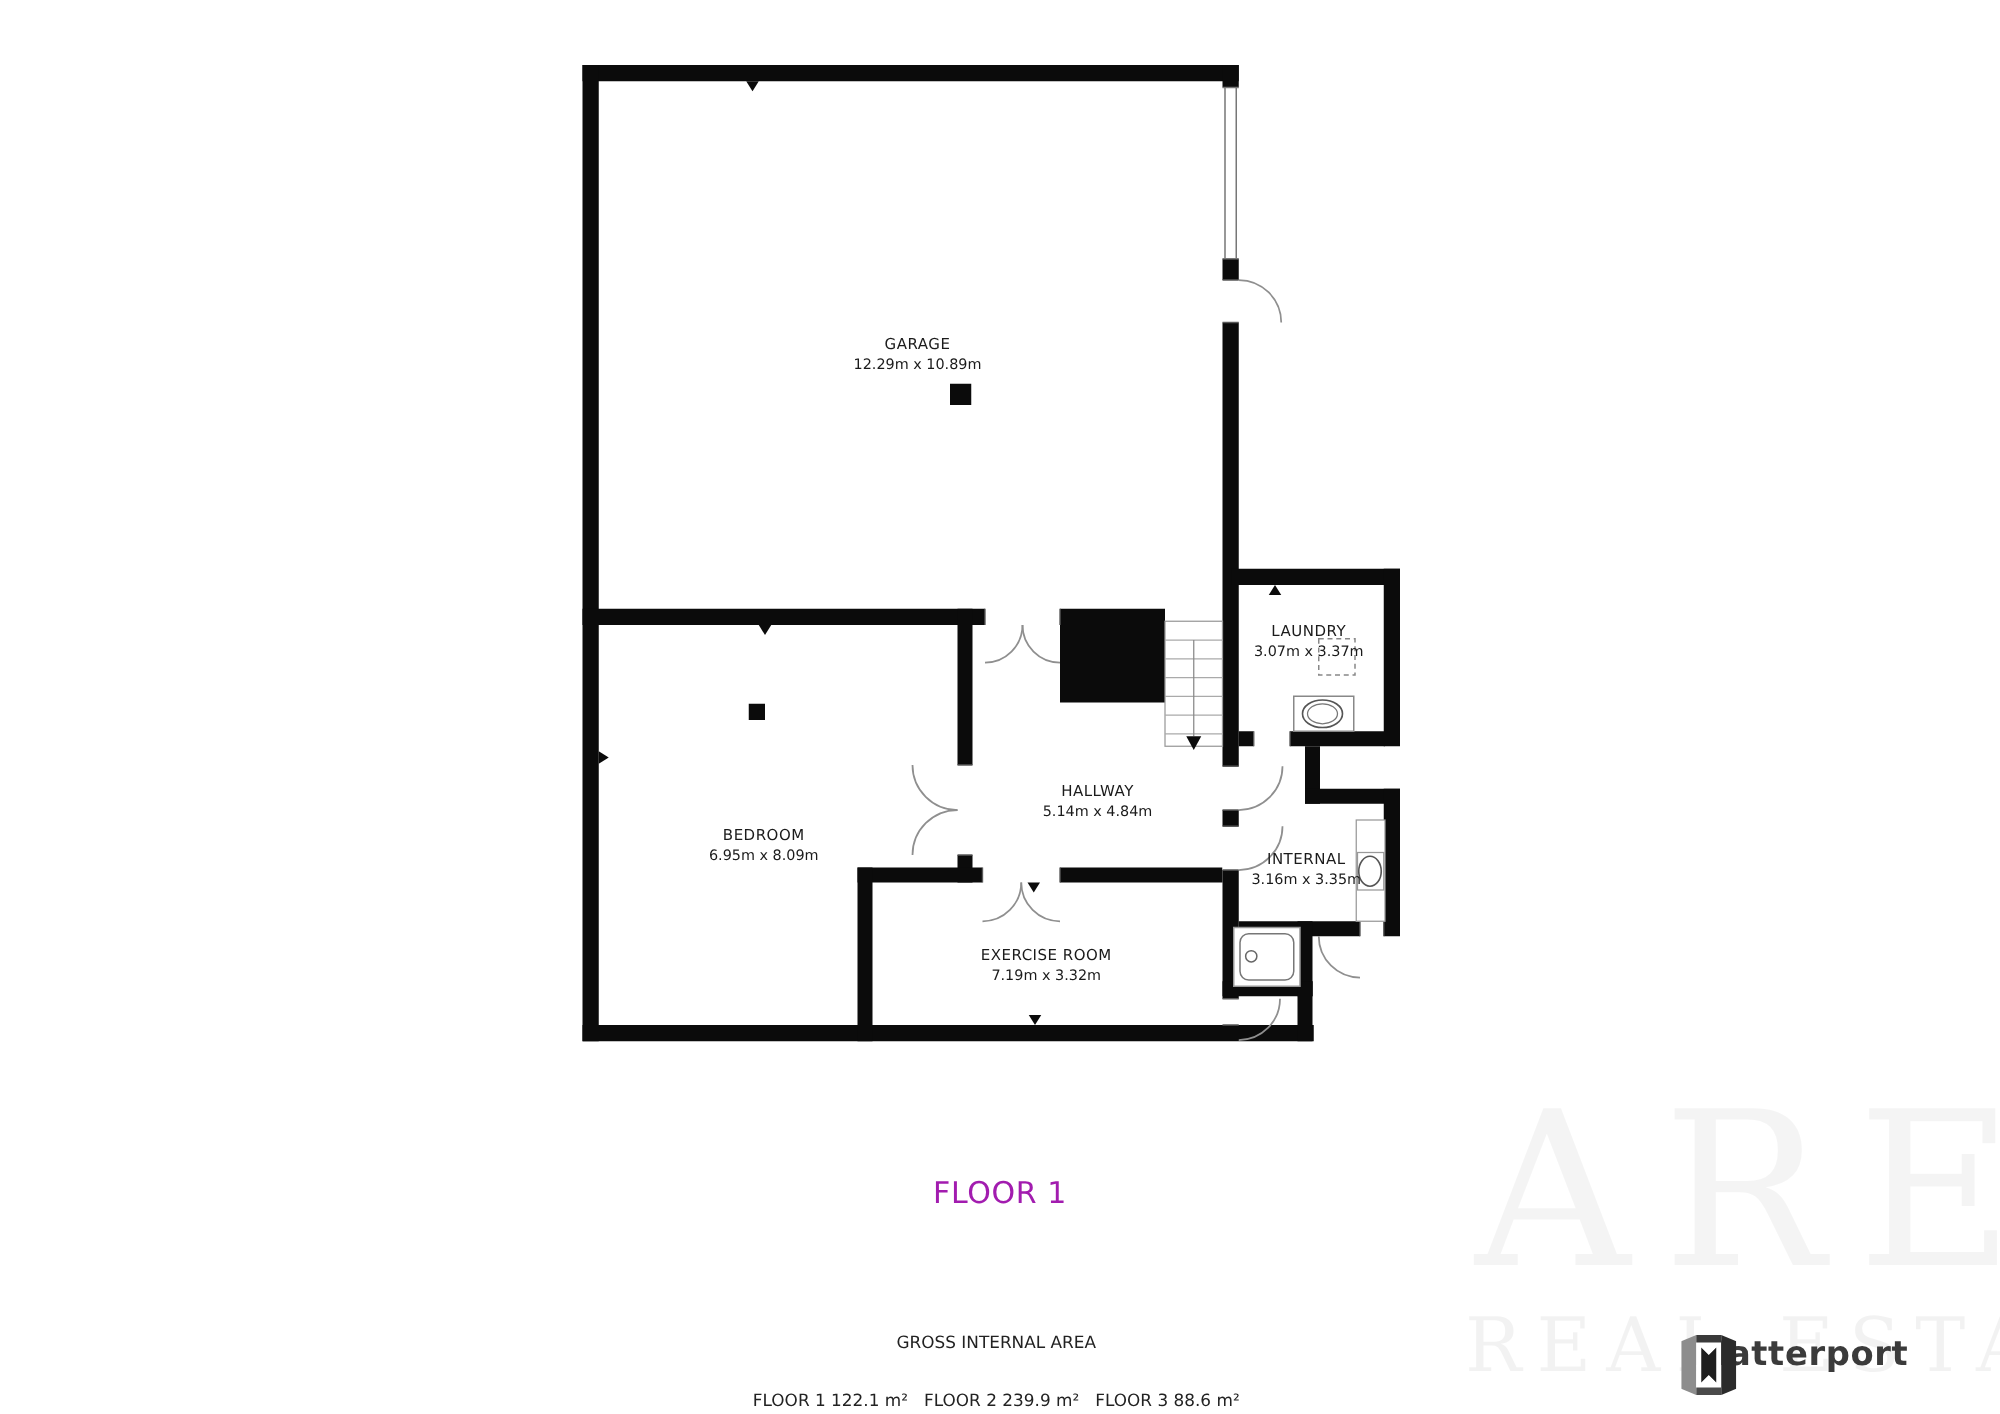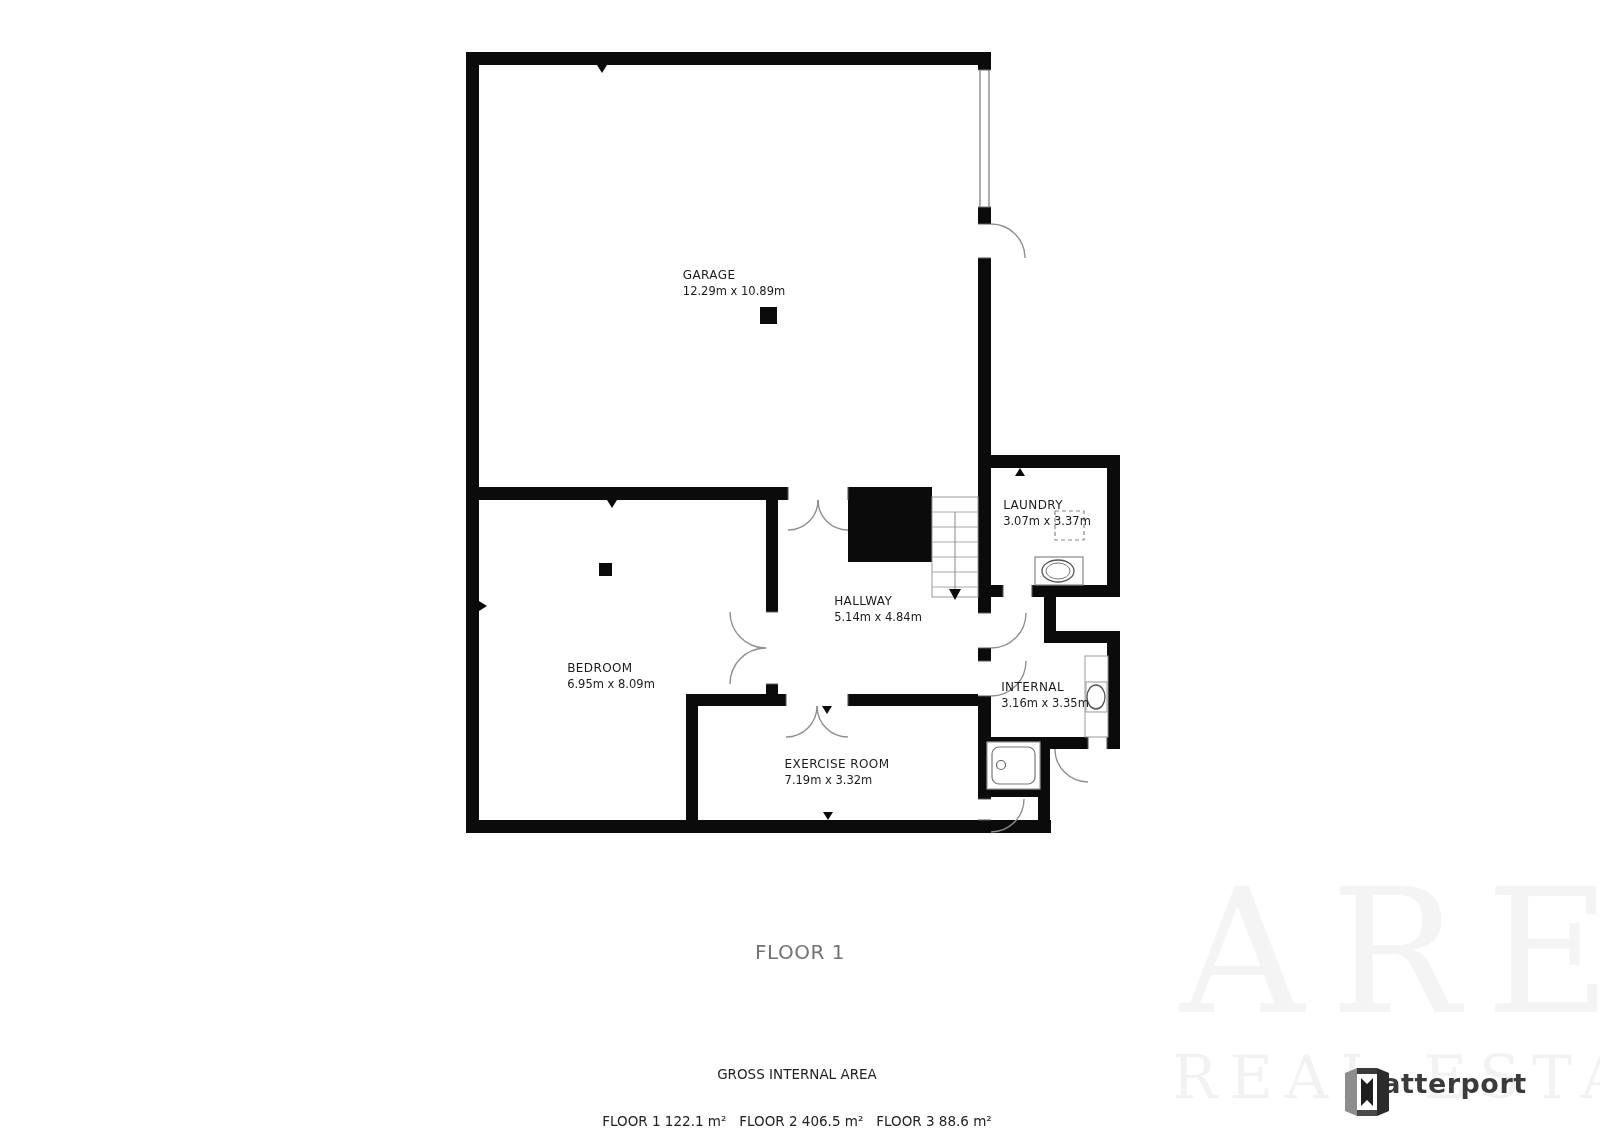--- a/index.html
+++ b/index.html
@@ -6,7 +6,7 @@
   .canvas{position:relative;width:1600px;height:1131px;background:#ffffff;overflow:hidden;
           font-family:"DejaVu Sans","Liberation Sans",sans-serif;}
   svg{position:absolute;left:0;top:0;}
-  .room-label{position:absolute;transform:translateX(-50%);color:#1b1b1b;}
+  .room-label{position:absolute;transform:translateX(-50%);text-align:center;color:#1b1b1b;}
   .room-name{font-size:12px;letter-spacing:.4px;white-space:nowrap;}
   .room-dims{font-size:11.5px;margin-top:2px;white-space:nowrap;}
   .floor-title{position:absolute;left:800px;top:940px;transform:translateX(-50%);

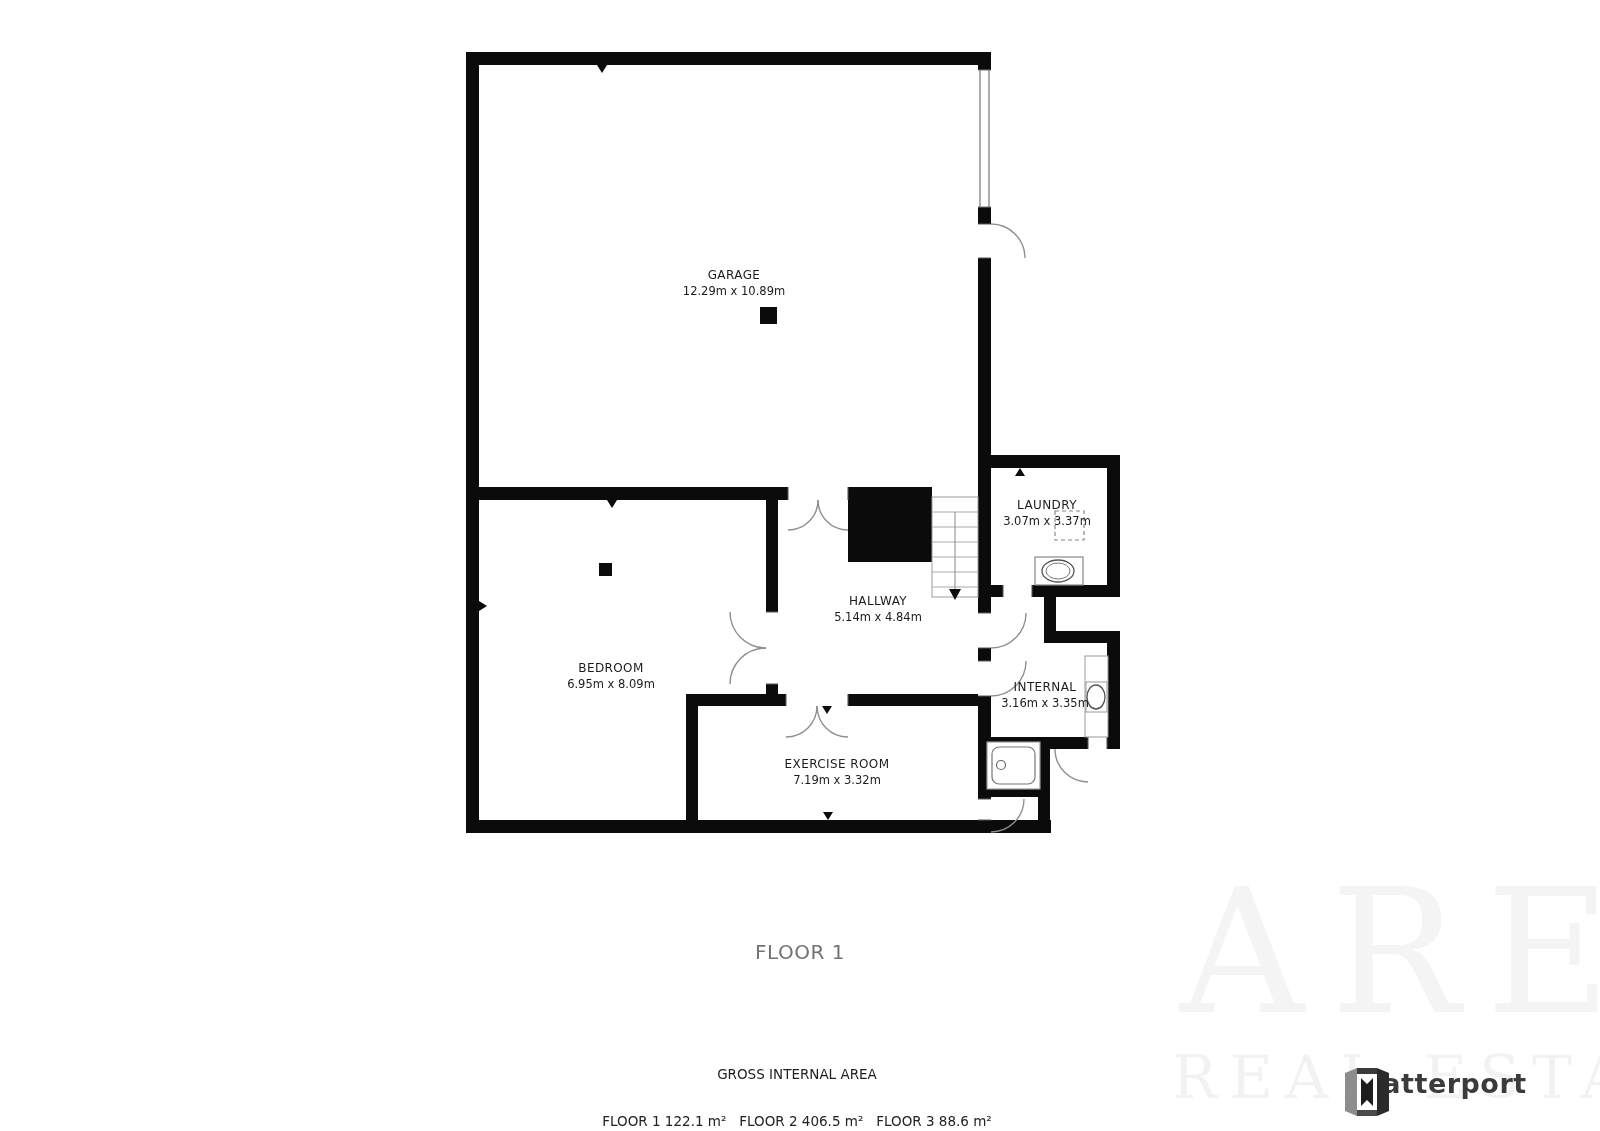--- a/index.html
+++ b/index.html
@@ -144,7 +144,7 @@
     <div class="room-name">LAUNDRY</div>
     <div class="room-dims">3.07m x 3.37m</div>
   </div>
-  <div class="room-label" style="left:878px;top:594px">
+  <div class="room-label" style="left:878px;top:626px">
     <div class="room-name">HALLWAY</div>
     <div class="room-dims">5.14m x 4.84m</div>
   </div>

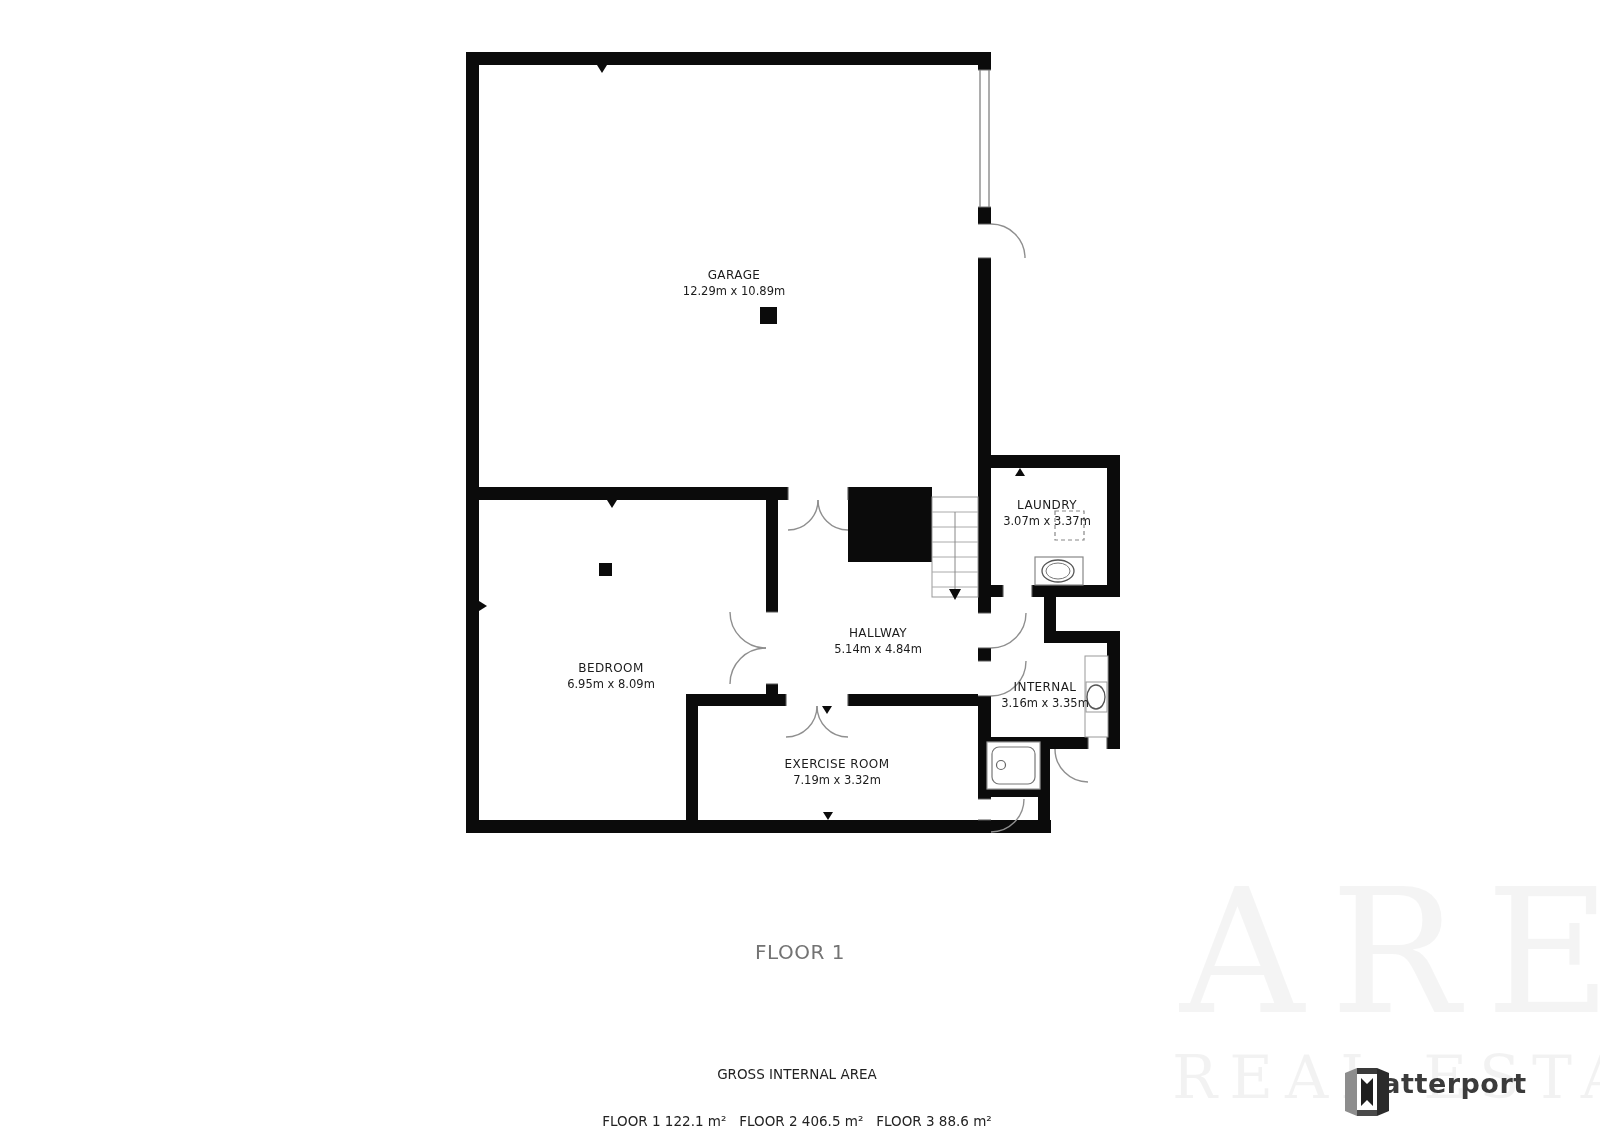--- a/index.html
+++ b/index.html
@@ -10,7 +10,7 @@
   .room-name{font-size:12px;letter-spacing:.4px;white-space:nowrap;}
   .room-dims{font-size:11.5px;margin-top:2px;white-space:nowrap;}
   .floor-title{position:absolute;left:800px;top:940px;transform:translateX(-50%);
-               font-size:20px;color:#737373;letter-spacing:.5px;white-space:pre;}
+               font-size:24px;color:#a21caf;letter-spacing:.5px;white-space:pre;}
   .area-block{position:absolute;left:797px;top:1036px;transform:translateX(-50%);
               text-align:center;color:#222;font-size:13.5px;line-height:15.5px;white-space:pre;}
   .wm1{position:absolute;left:1180px;top:852px;font-family:"DejaVu Serif","Liberation Serif",serif;

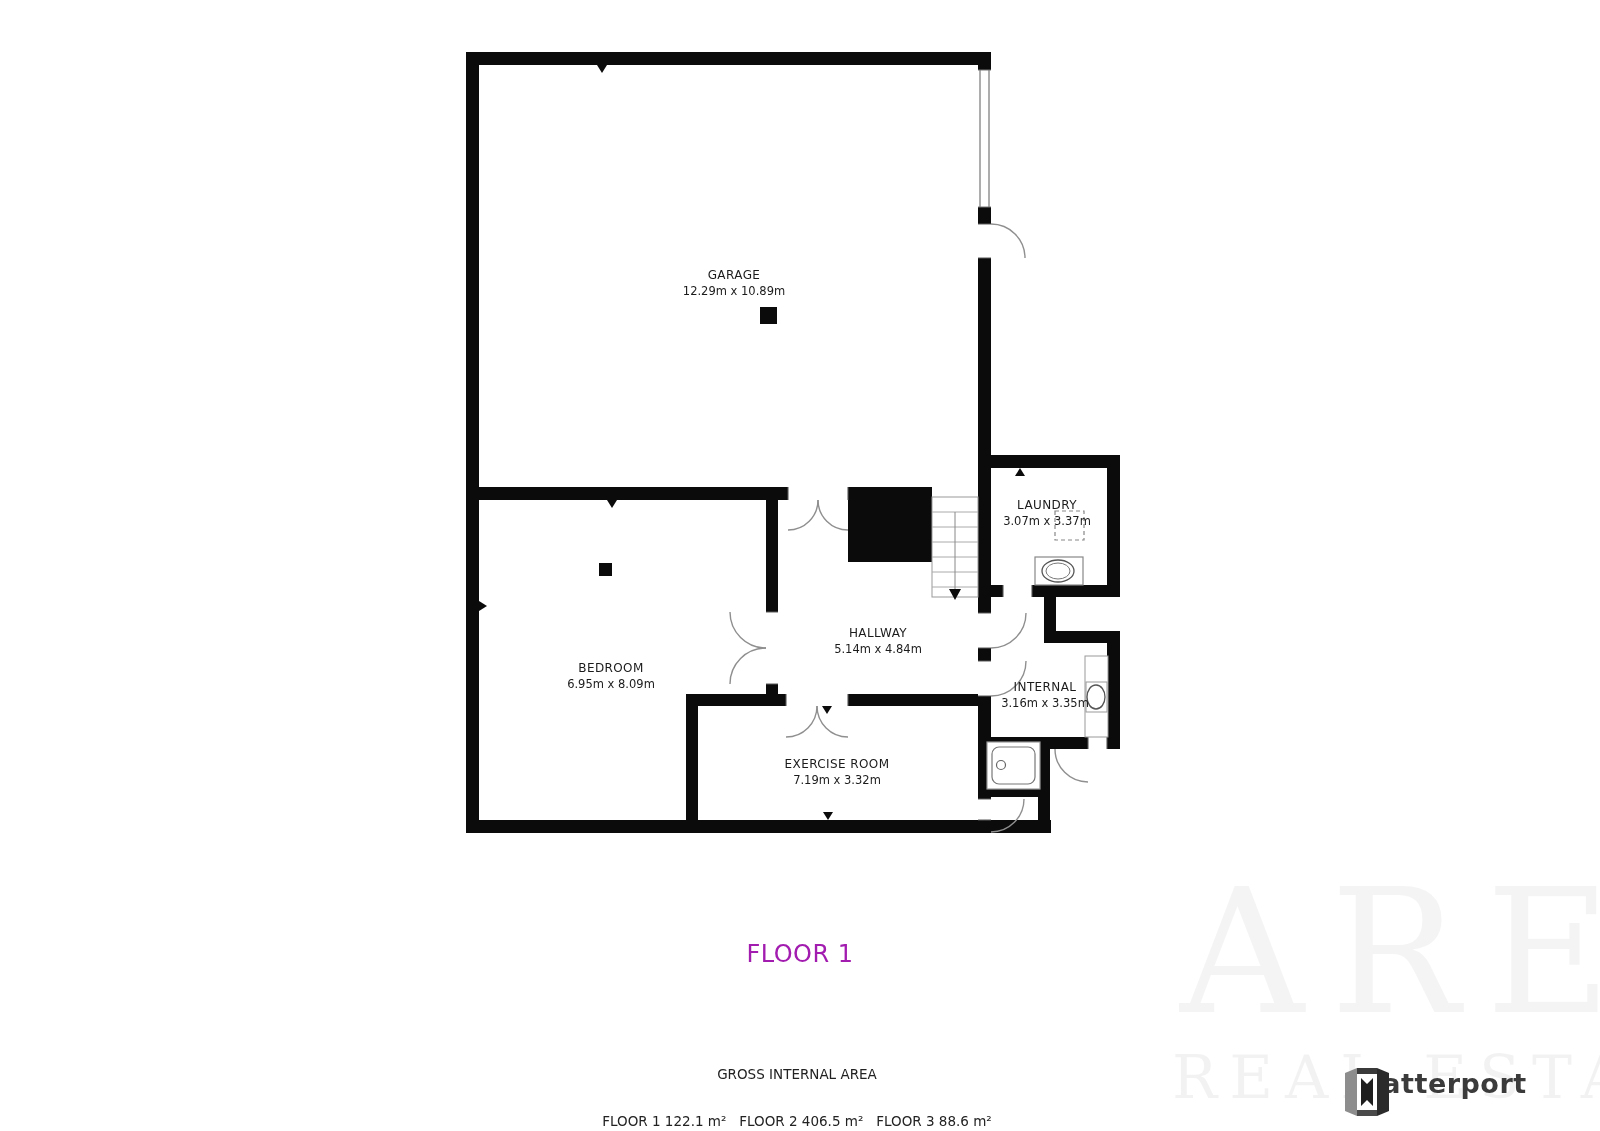--- a/index.html
+++ b/index.html
@@ -165,7 +165,7 @@
 
   <div class="area-block">
     <div>GROSS INTERNAL AREA</div>
-    <div>FLOOR 1 122.1 m²   FLOOR 2 406.5 m²   FLOOR 3 88.6 m²</div>
+    <div>FLOOR 1 122.1 m²   FLOOR 2 239.9 m²   FLOOR 3 88.6 m²</div>
     
     
     

